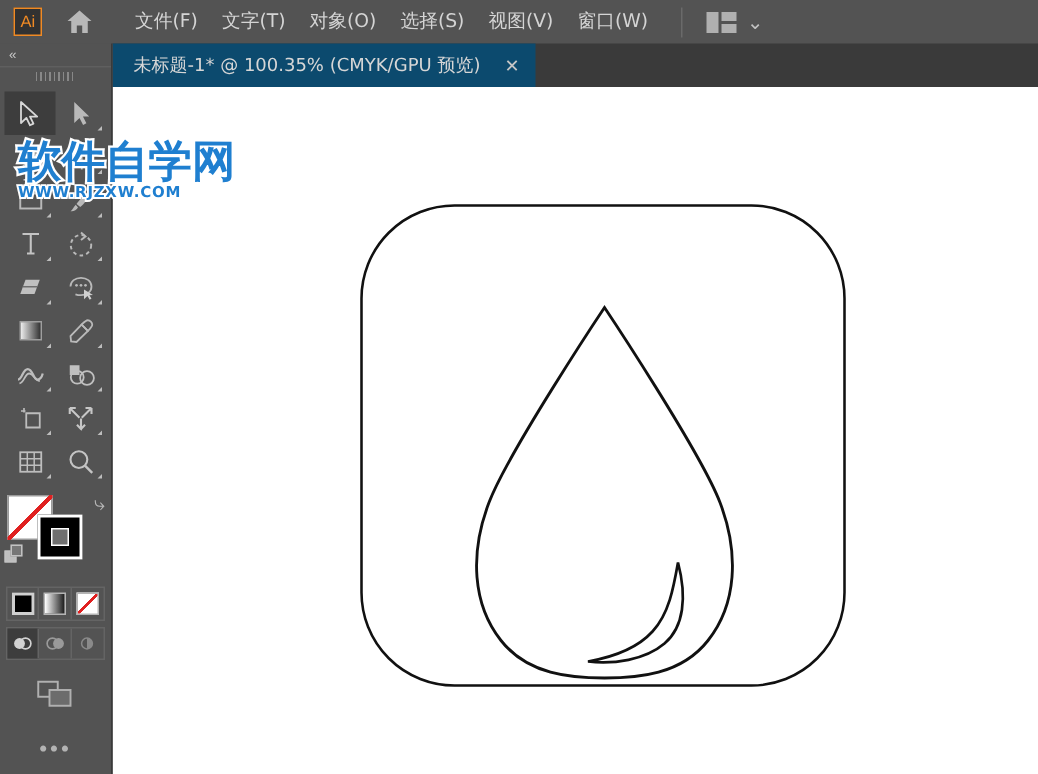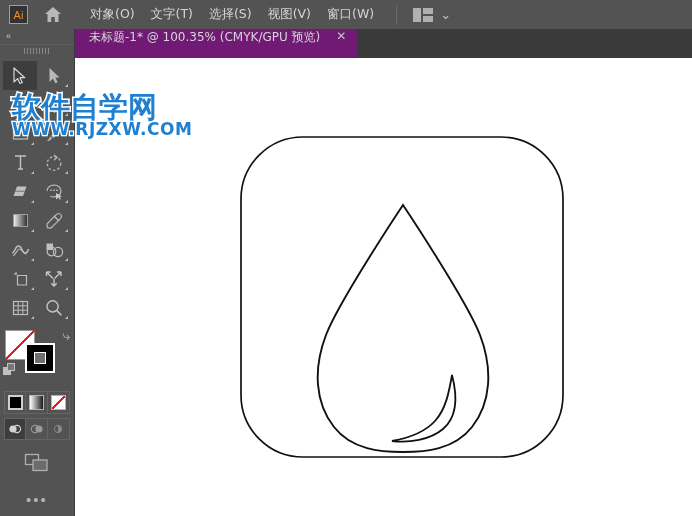--- a/index.html
+++ b/index.html
@@ -295,6 +295,7 @@
       </svg>
     </div>
     <div class="menu-items">
+      <div class="menu-item">文件(F)</div>
       <div class="menu-item">对象(O)</div>
       <div class="menu-item">文字(T)</div>
       <div class="menu-item">选择(S)</div>

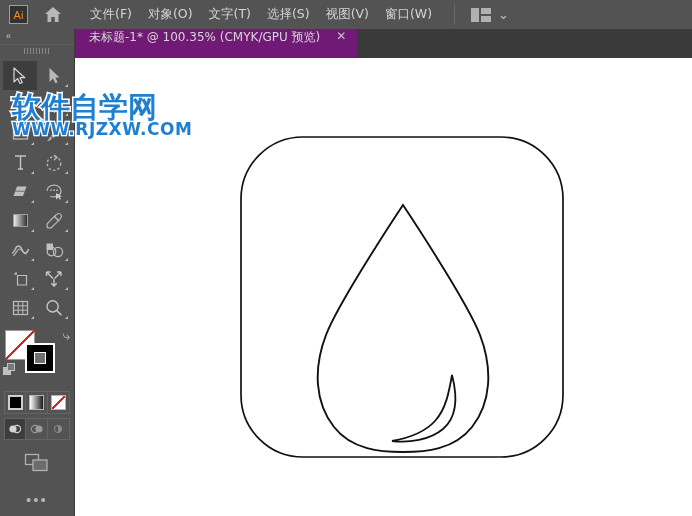--- a/index.html
+++ b/index.html
@@ -296,8 +296,8 @@
     </div>
     <div class="menu-items">
       <div class="menu-item">文件(F)</div>
+      <div class="menu-item">文字(T)</div>
       <div class="menu-item">对象(O)</div>
-      <div class="menu-item">文字(T)</div>
       <div class="menu-item">选择(S)</div>
       <div class="menu-item">视图(V)</div>
       <div class="menu-item">窗口(W)</div>

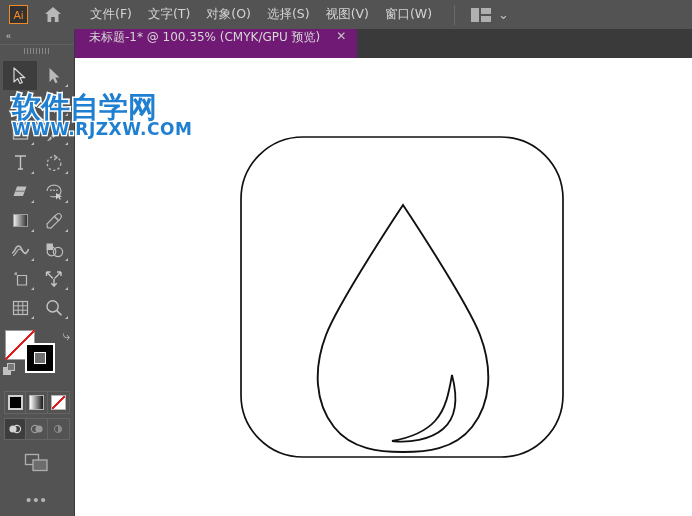--- a/index.html
+++ b/index.html
@@ -229,8 +229,8 @@
   .doc-tab {
     position: absolute; left: 0; top: 0;
     height: 29px;
-    background: #701a75;
-    display: flex; 
+    background: #0c4a6e;
+    display: flex; align-items: center;
     padding: 0 11px 0 14px;
     box-sizing: border-box;
   }

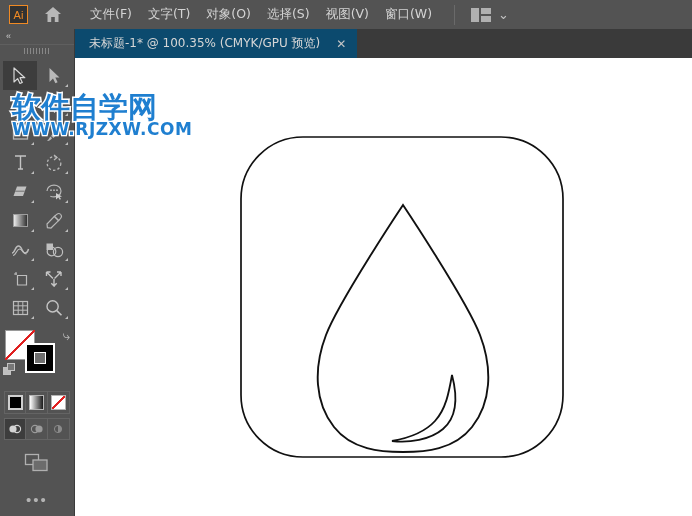--- a/index.html
+++ b/index.html
@@ -272,7 +272,7 @@
   }
   .wm-url {
     font-family: "DejaVu Sans", sans-serif;
-    font-size: 17px; font-weight: bold;
+    font-size: 10px; font-weight: bold;
     color: #1f7fd0;
     -webkit-text-stroke: 2.5px #ffffff;
     paint-order: stroke fill;

